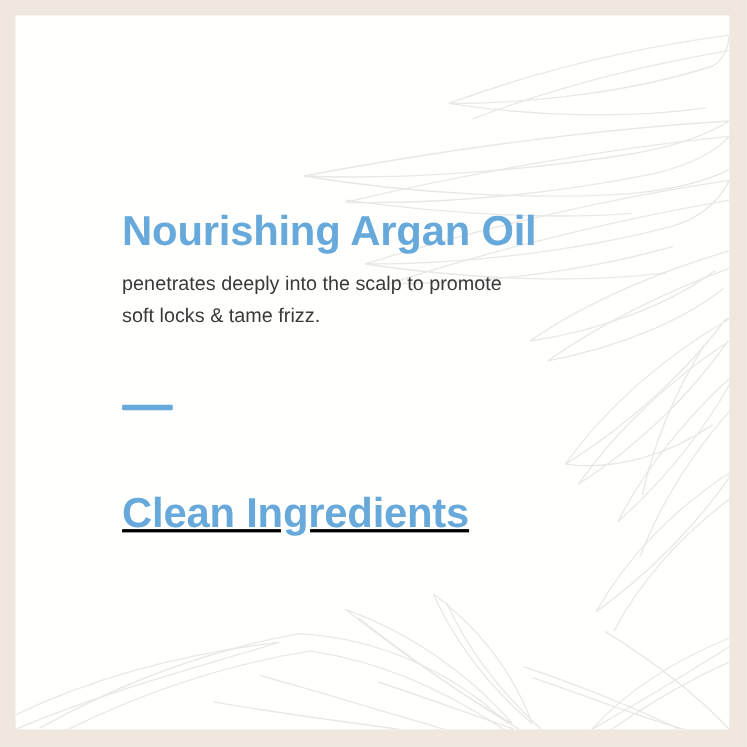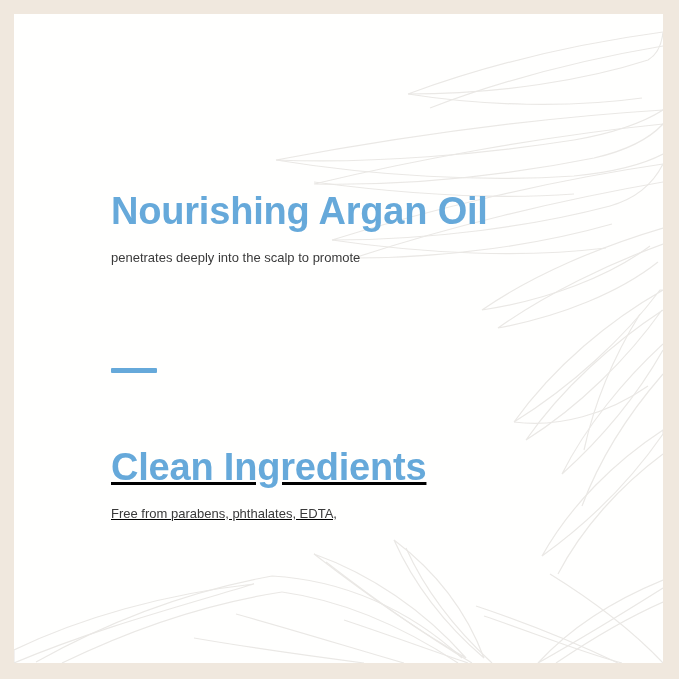--- a/index.html
+++ b/index.html
@@ -75,7 +75,7 @@
     padding-top: 10px;
     font-family: "Liberation Sans", sans-serif;
     font-weight: normal;
-    font-size: 13px;
+    font-size: 18px;
     line-height: 28.5px;
     color: #3a3a3a;
     max-width: 505px;

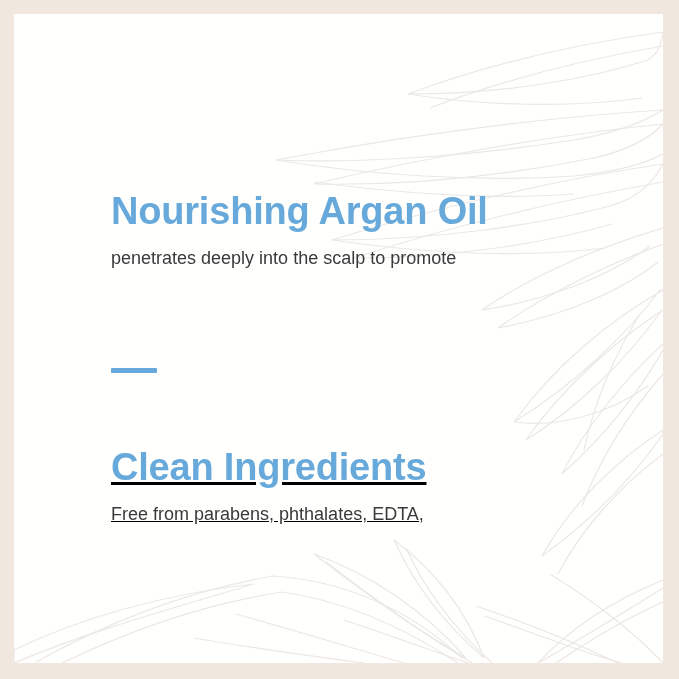--- a/index.html
+++ b/index.html
@@ -160,6 +160,7 @@
         <h2 class="heading">Nourishing Argan Oil</h2>
         <p class="body-text">
           <span class="line">penetrates deeply into the scalp to promote</span>
+          <span class="line">soft locks &amp; tame frizz.</span>
         </p>
       </div>
 

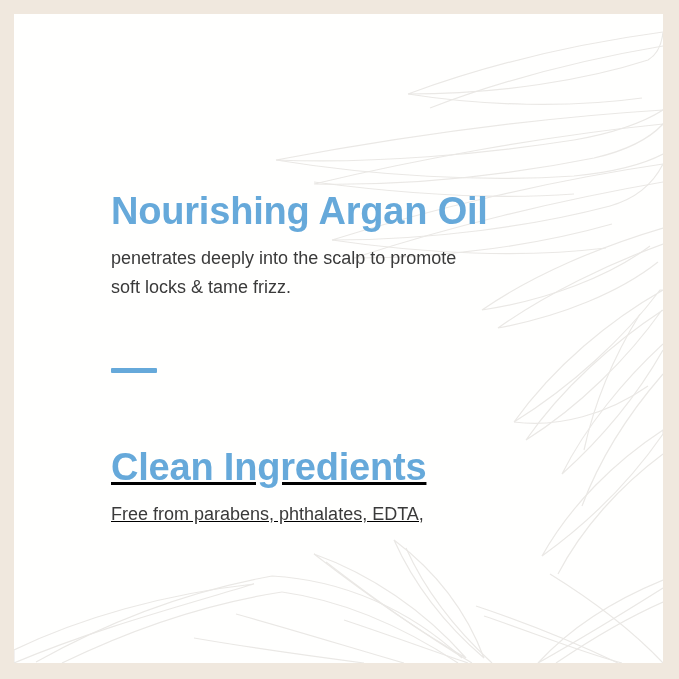--- a/index.html
+++ b/index.html
@@ -169,7 +169,6 @@
       <div class="section section-2">
         <h2 class="heading">Clean Ingredients</h2>
         <p class="body-text">
-          <span class="line">Free from parabens, phthalates, EDTA,</span>
         </p>
       </div>
 

